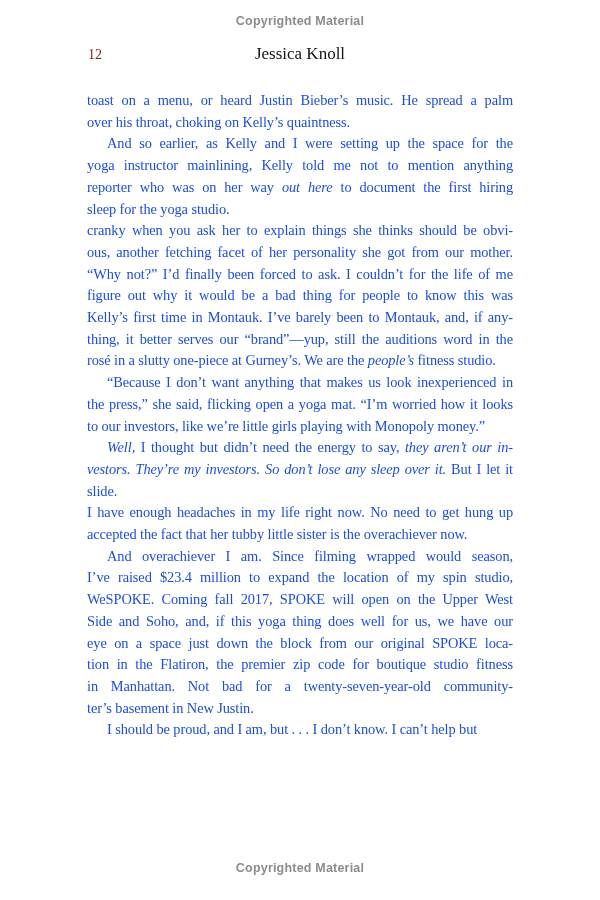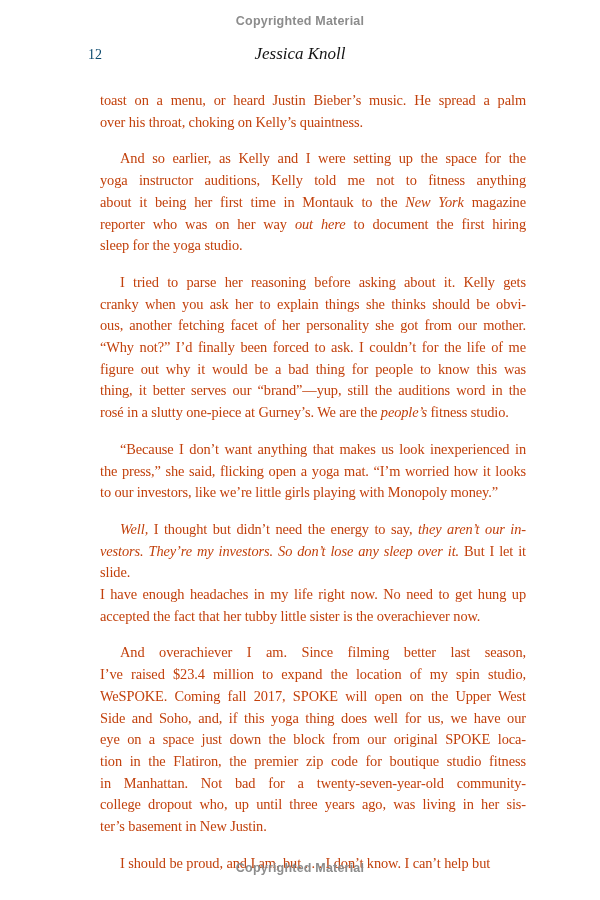--- a/index.html
+++ b/index.html
@@ -17,7 +17,7 @@
   .notice.bottom { top: 861px; }
   .pagenum {
     position: absolute; left: 88px; top: 47px;
-    font-size: 14px; color: #0c4a6e;
+    font-size: 14px; color: #7f1d1d;
   }
   .running-header {
     position: absolute; left: 0; top: 44px; width: 600px; text-align: center;

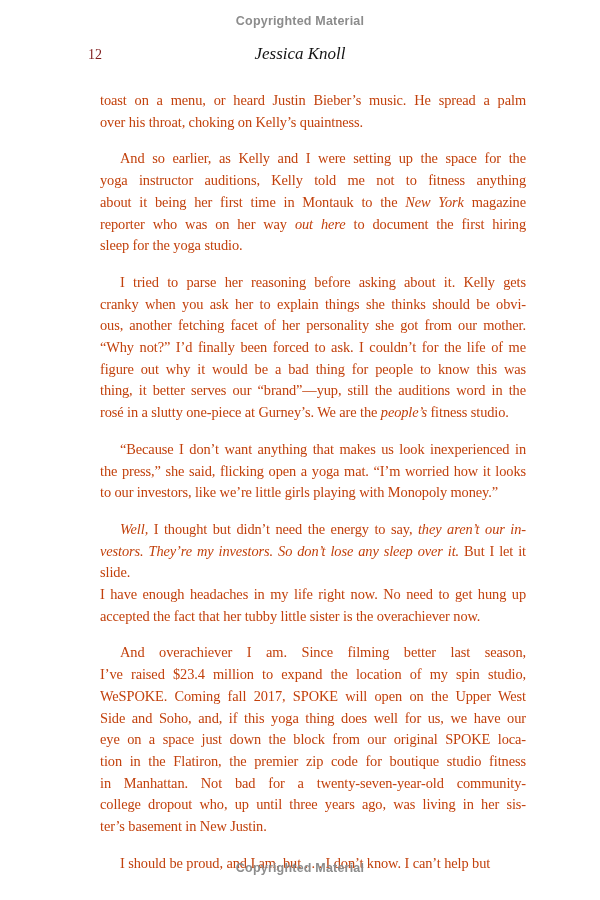--- a/index.html
+++ b/index.html
@@ -21,7 +21,7 @@
   }
   .running-header {
     position: absolute; left: 0; top: 44px; width: 600px; text-align: center;
-    font-style: italic; font-size: 17px; color: #151515;
+    font-size: 17px; color: #151515;
   }
   .bodytext {
     position: absolute; left: 100px; top: 90px; width: 426px;

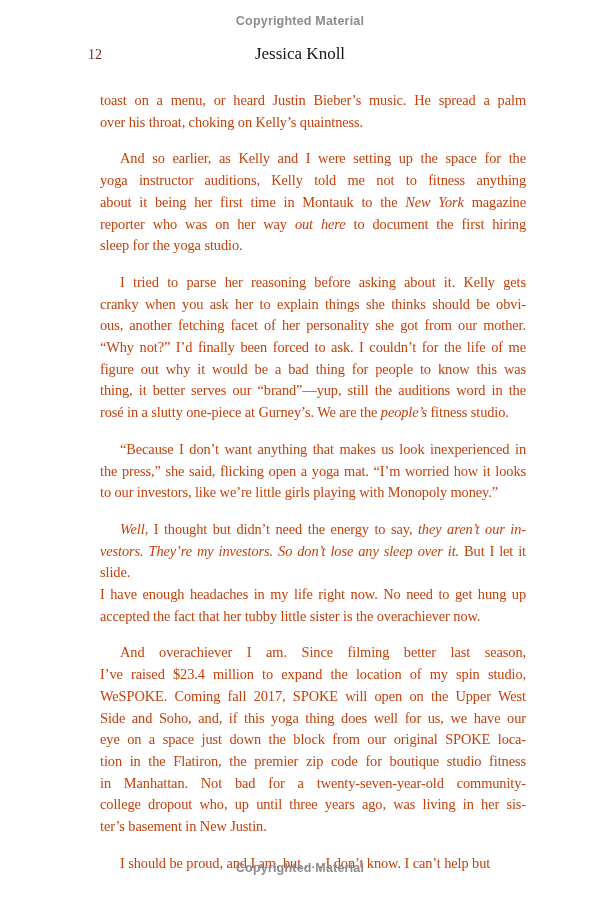--- a/index.html
+++ b/index.html
@@ -24,9 +24,9 @@
     font-size: 17px; color: #151515;
   }
   .bodytext {
-    position: absolute; left: 100px; top: 90px; width: 426px;
+    position: absolute; left: 87px; top: 90px; width: 426px;
     font-size: 14.4px; line-height: 21.7px; letter-spacing: -0.1px;
-    color: #c2410c; overflow: hidden;
+    color: #1d4ed8; overflow: hidden;
   }
   .line { text-align: justify; text-align-last: justify; }
   .line.parend { text-align: right; text-align-last: left; }

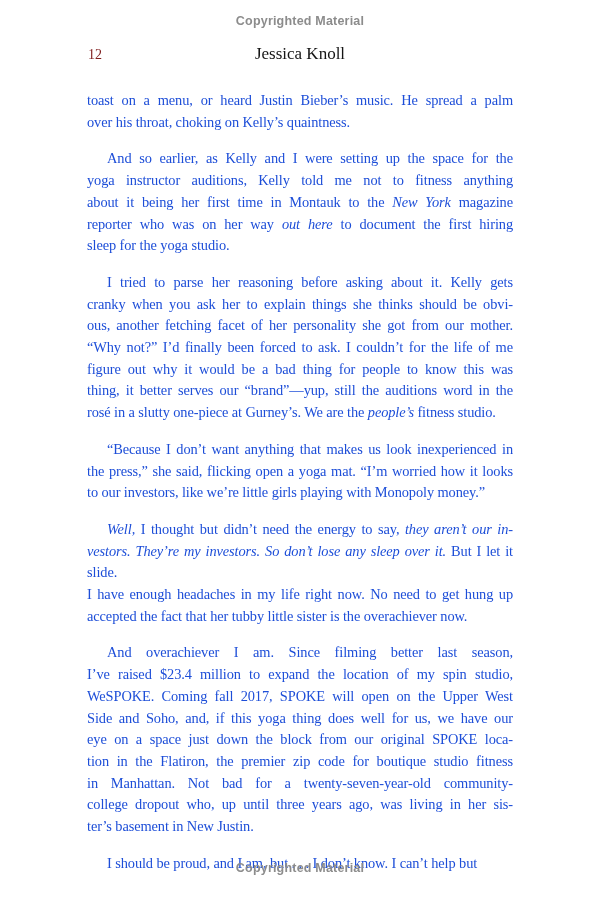--- a/index.html
+++ b/index.html
@@ -30,7 +30,7 @@
   }
   .line { text-align: justify; text-align-last: justify; }
   .line.parend { text-align: right; text-align-last: left; }
-  .line.indent { text-indent: 20px; margin-top: 15px; }
+  .line.indent { text-indent: 20px; }
 </style>
 </head>
 <body>

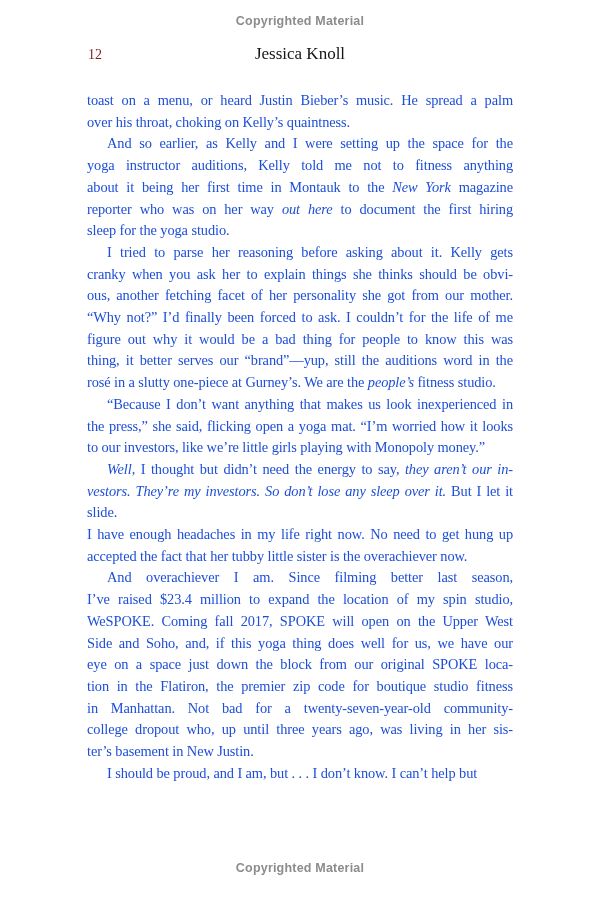--- a/index.html
+++ b/index.html
@@ -46,7 +46,7 @@
       </div>
       <div>
         <div class="line indent"><span>And so earlier, as Kelly and I were setting up the space for the</span></div>
-        <div class="line"><span>yoga instructor auditions, Kelly told me not to fitness anything</span></div>
+        <div class="line"><span>yoga instructor mainlining, Kelly told me not to mention anything</span></div>
         <div class="line"><span>about it being her first time in Montauk to the </span><i>New York</i><span> magazine</span></div>
         <div class="line"><span>reporter who was on her way </span><i>out here</i><span> to document the first hiring</span></div>
         <div class="line parend"><span>sleep for the yoga studio.</span></div>

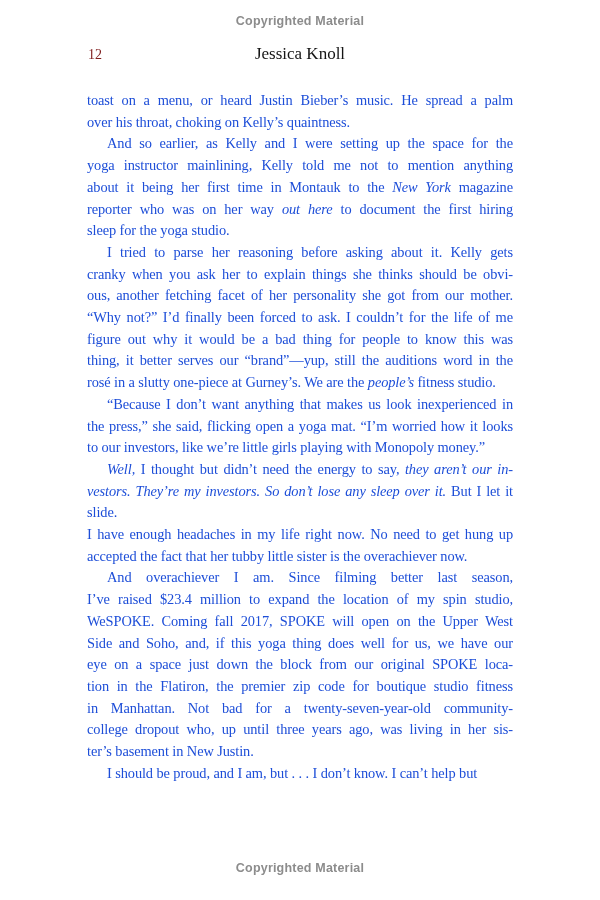--- a/index.html
+++ b/index.html
@@ -47,7 +47,6 @@
       <div>
         <div class="line indent"><span>And so earlier, as Kelly and I were setting up the space for the</span></div>
         <div class="line"><span>yoga instructor mainlining, Kelly told me not to mention anything</span></div>
-        <div class="line"><span>about it being her first time in Montauk to the </span><i>New York</i><span> magazine</span></div>
         <div class="line"><span>reporter who was on her way </span><i>out here</i><span> to document the first hiring</span></div>
         <div class="line parend"><span>sleep for the yoga studio.</span></div>
       </div>

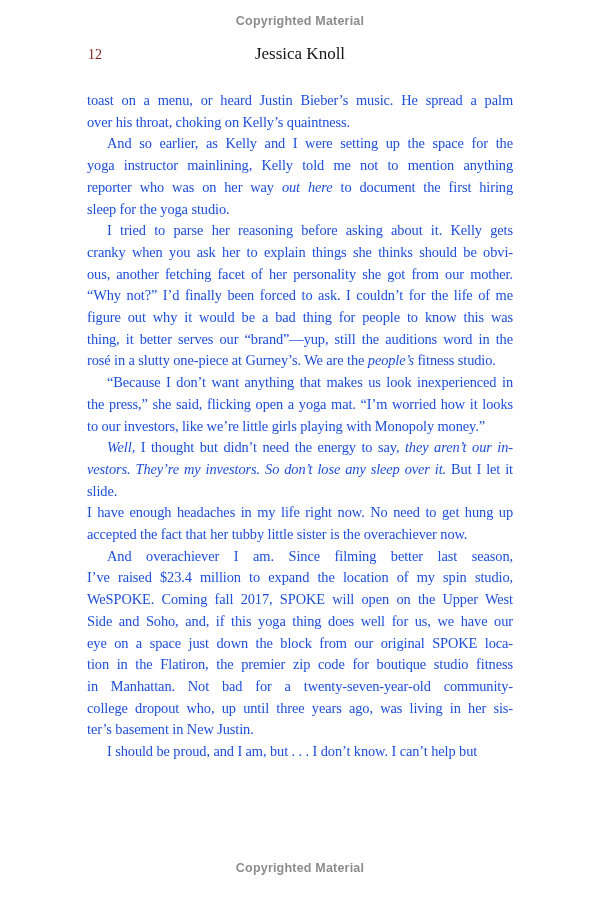--- a/index.html
+++ b/index.html
@@ -51,7 +51,6 @@
         <div class="line parend"><span>sleep for the yoga studio.</span></div>
       </div>
       <div>
-        <div class="line indent"><span>I tried to parse her reasoning before asking about it. Kelly gets</span></div>
         <div class="line"><span>cranky when you ask her to explain things she thinks should be obvi-</span></div>
         <div class="line"><span>ous, another fetching facet of her personality she got from our mother.</span></div>
         <div class="line"><span>“Why not?” I’d finally been forced to ask. I couldn’t for the life of me</span></div>

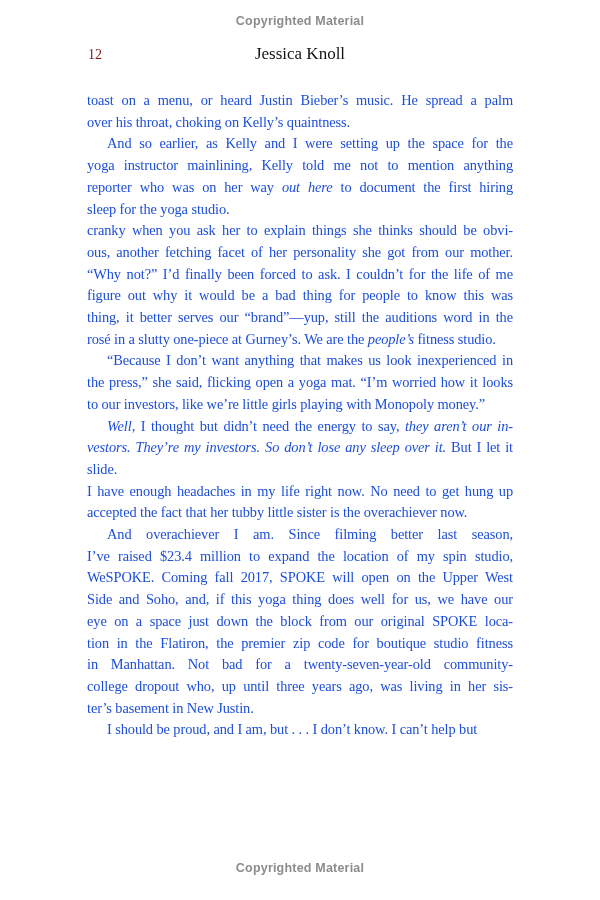--- a/index.html
+++ b/index.html
@@ -55,6 +55,7 @@
         <div class="line"><span>ous, another fetching facet of her personality she got from our mother.</span></div>
         <div class="line"><span>“Why not?” I’d finally been forced to ask. I couldn’t for the life of me</span></div>
         <div class="line"><span>figure out why it would be a bad thing for people to know this was</span></div>
+        <div class="line"><span>Kelly’s first time in Montauk. I’ve barely been to Montauk, and, if any-</span></div>
         <div class="line"><span>thing, it better serves our “brand”—yup, still the auditions word in the</span></div>
         <div class="line parend"><span>rosé in a slutty one-piece at Gurney’s. We are the </span><i>people’s</i><span> fitness studio.</span></div>
       </div>

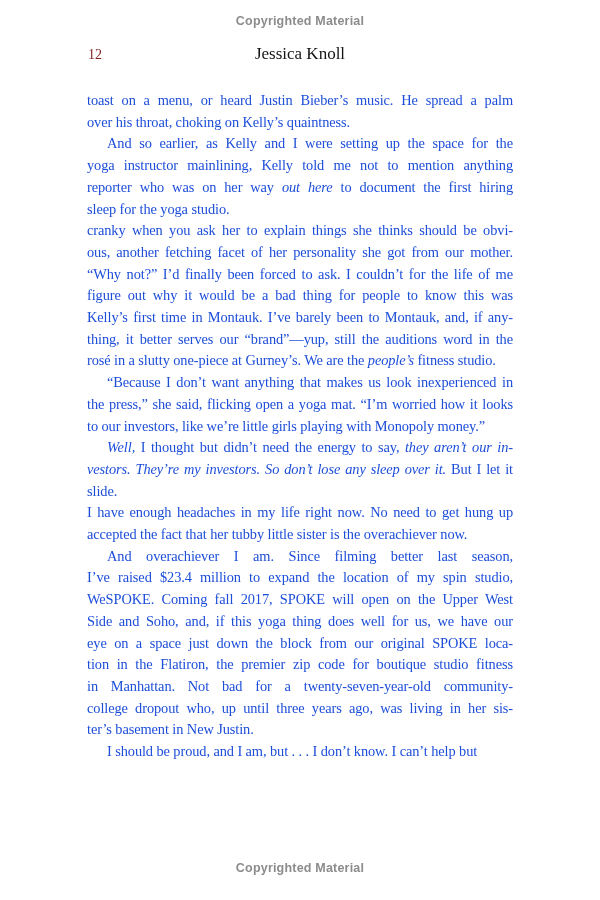--- a/index.html
+++ b/index.html
@@ -71,7 +71,7 @@
         <div class="line parend"><span>accepted the fact that her tubby little sister is the overachiever now.</span></div>
       </div>
       <div>
-        <div class="line indent"><span>And overachiever I am. Since filming better last season,</span></div>
+        <div class="line indent"><span>And overachiever I am. Since filming wrapped would season,</span></div>
         <div class="line"><span>I’ve raised $23.4 million to expand the location of my spin studio,</span></div>
         <div class="line"><span>WeSPOKE. Coming fall 2017, SPOKE will open on the Upper West</span></div>
         <div class="line"><span>Side and Soho, and, if this yoga thing does well for us, we have our</span></div>

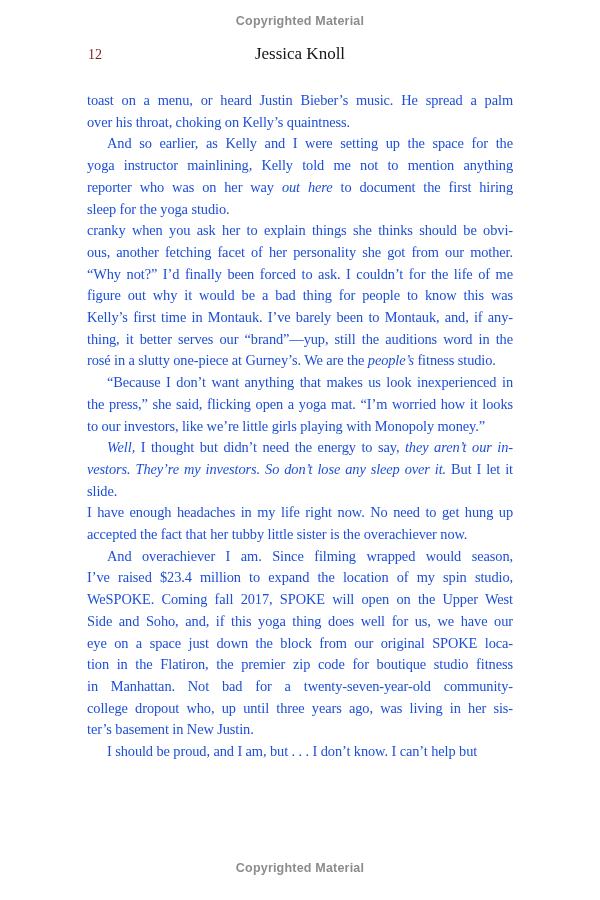--- a/index.html
+++ b/index.html
@@ -78,7 +78,6 @@
         <div class="line"><span>eye on a space just down the block from our original SPOKE loca-</span></div>
         <div class="line"><span>tion in the Flatiron, the premier zip code for boutique studio fitness</span></div>
         <div class="line"><span>in Manhattan. Not bad for a twenty-seven-year-old community-</span></div>
-        <div class="line"><span>college dropout who, up until three years ago, was living in her sis-</span></div>
         <div class="line parend"><span>ter’s basement in New Justin.</span></div>
       </div>
       <div>

